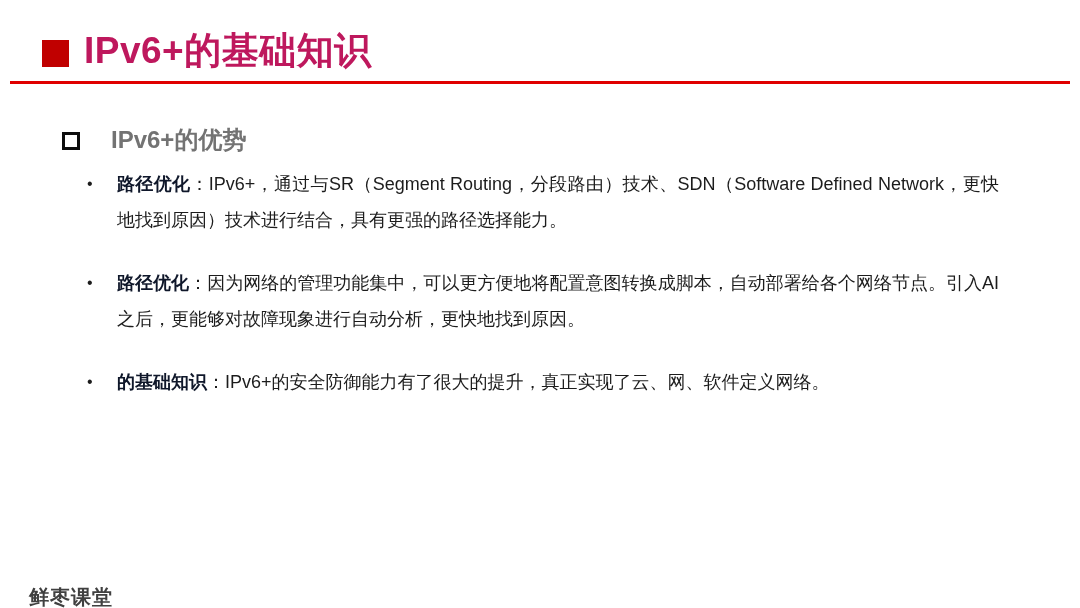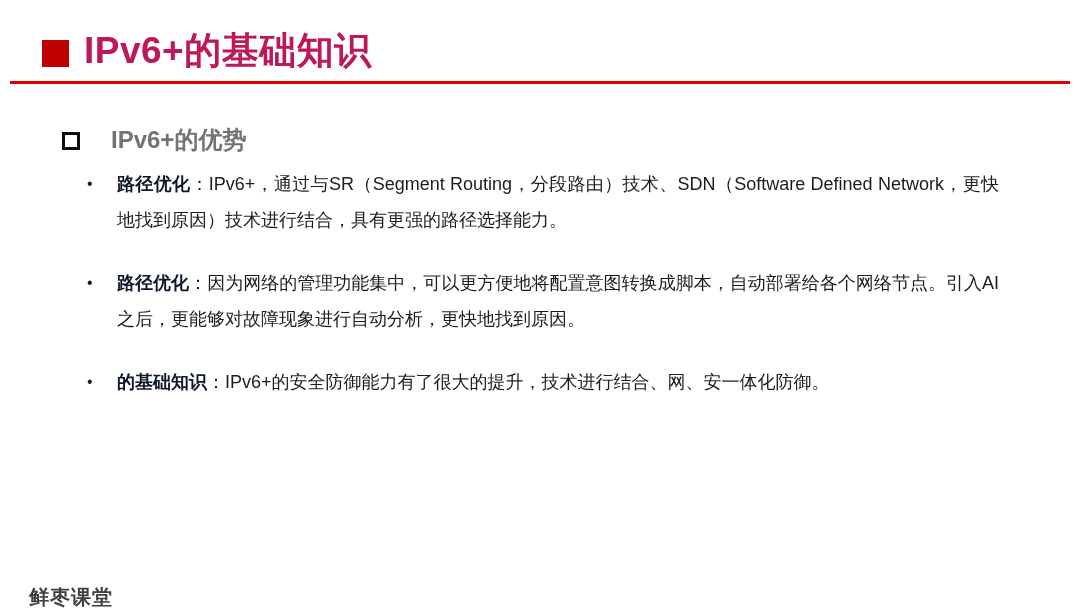--- a/index.html
+++ b/index.html
@@ -145,7 +145,7 @@
     </li>
     <li class="bullet-item">
       <span class="bullet-dot">•</span>
-      <span class="bullet-label">的基础知识</span><span class="bullet-sep">：</span><span class="bullet-text">IPv6+的安全防御能力有了很大的提升，技术进行结合、网、安一体化防御。</span>
+      <span class="bullet-label">的基础知识</span><span class="bullet-sep">：</span><span class="bullet-text">IPv6+的安全防御能力有了很大的提升，真正实现了云、网、软件定义网络。</span>
     </li>
   </ul>
 

